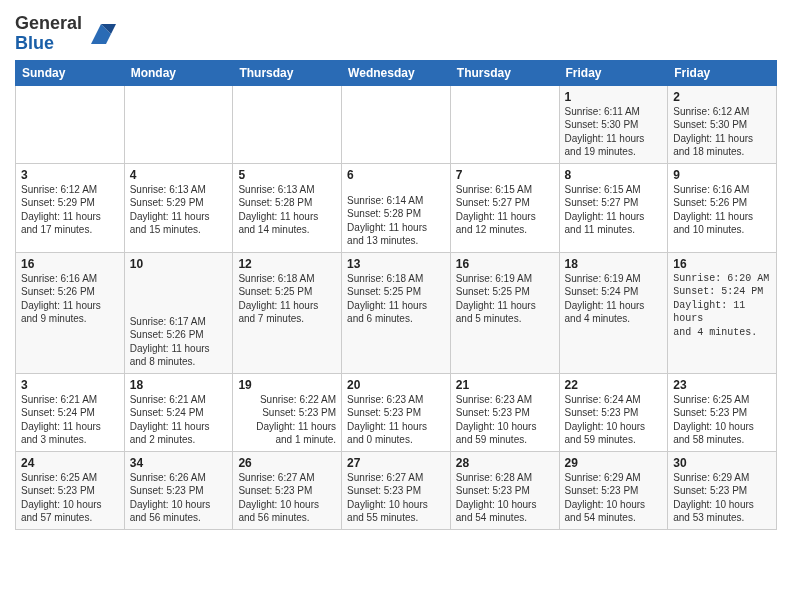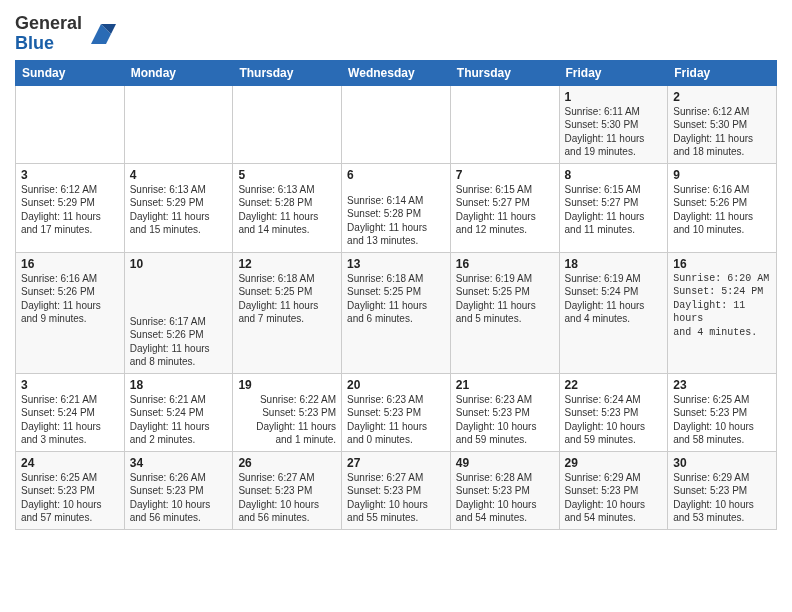--- a/index.html
+++ b/index.html
@@ -336,7 +336,7 @@
 and 55 minutes.</div>
           </td>
           <td>
-            <span class="day-number">49</span>
+            <span class="day-number">28</span>
             <div class="day-detail" style="white-space: pre-line;">Sunrise: 6:28 AM
 Sunset: 5:23 PM
 Daylight: 10 hours

